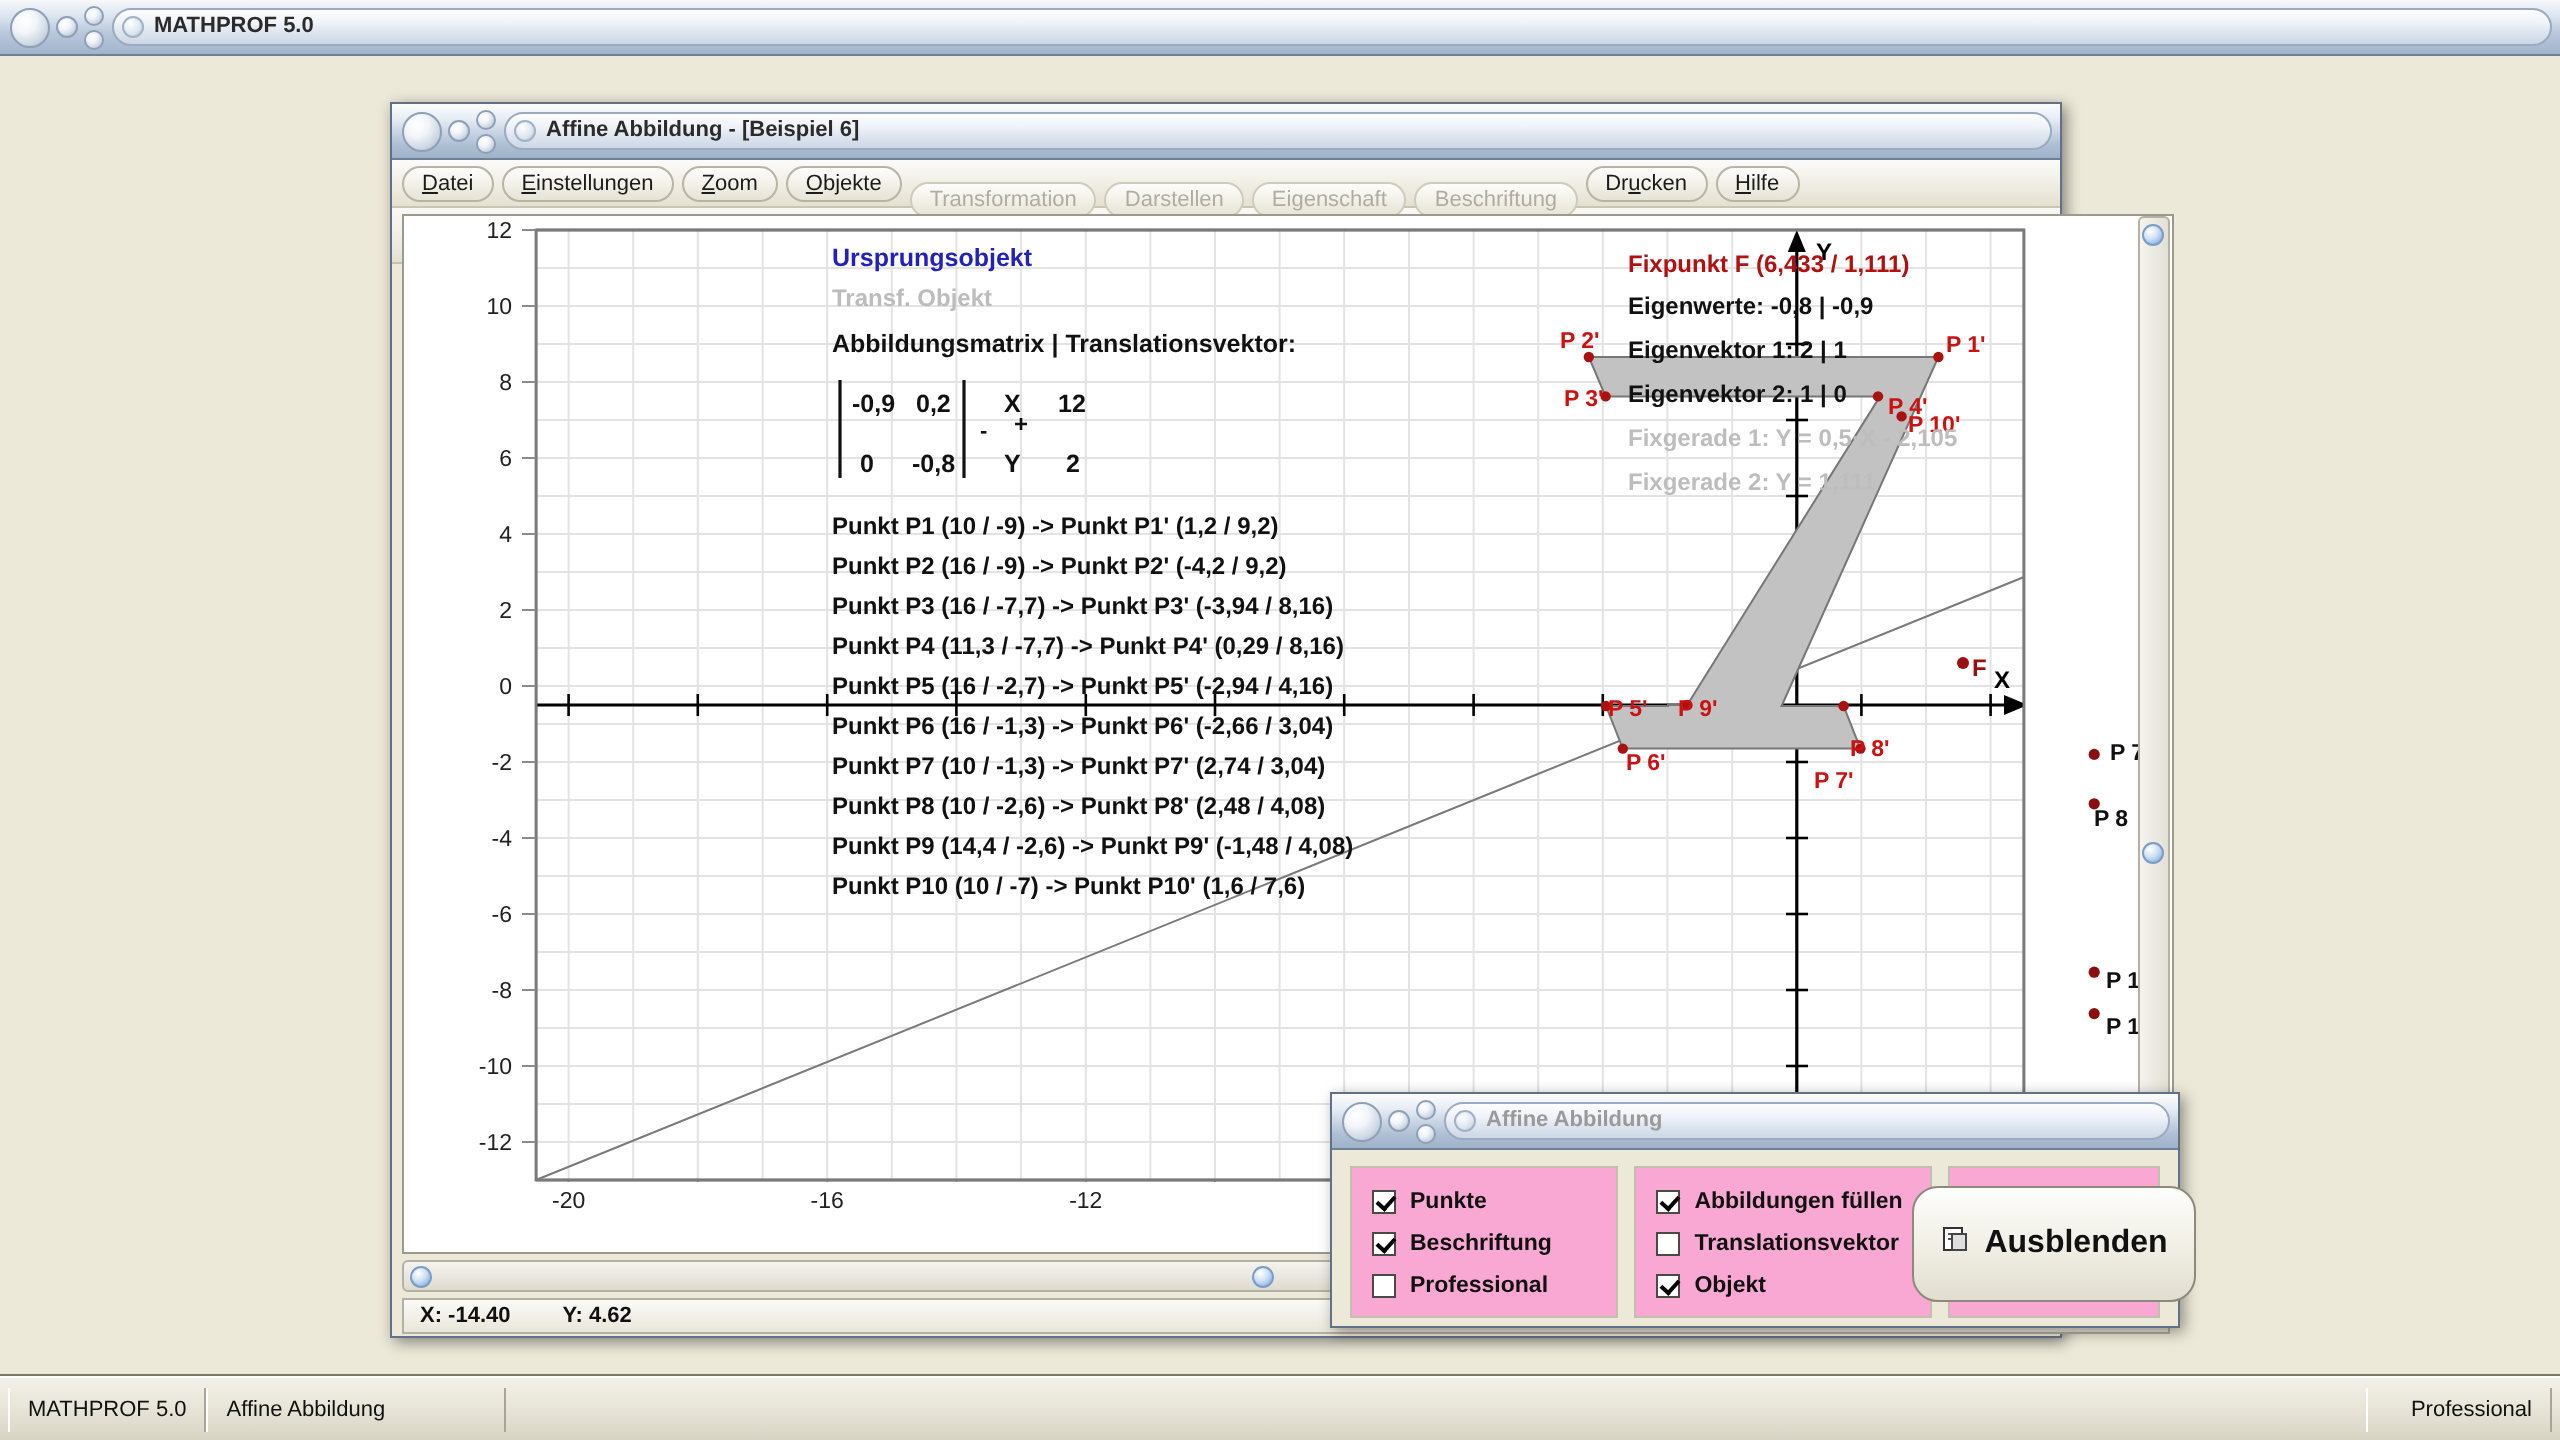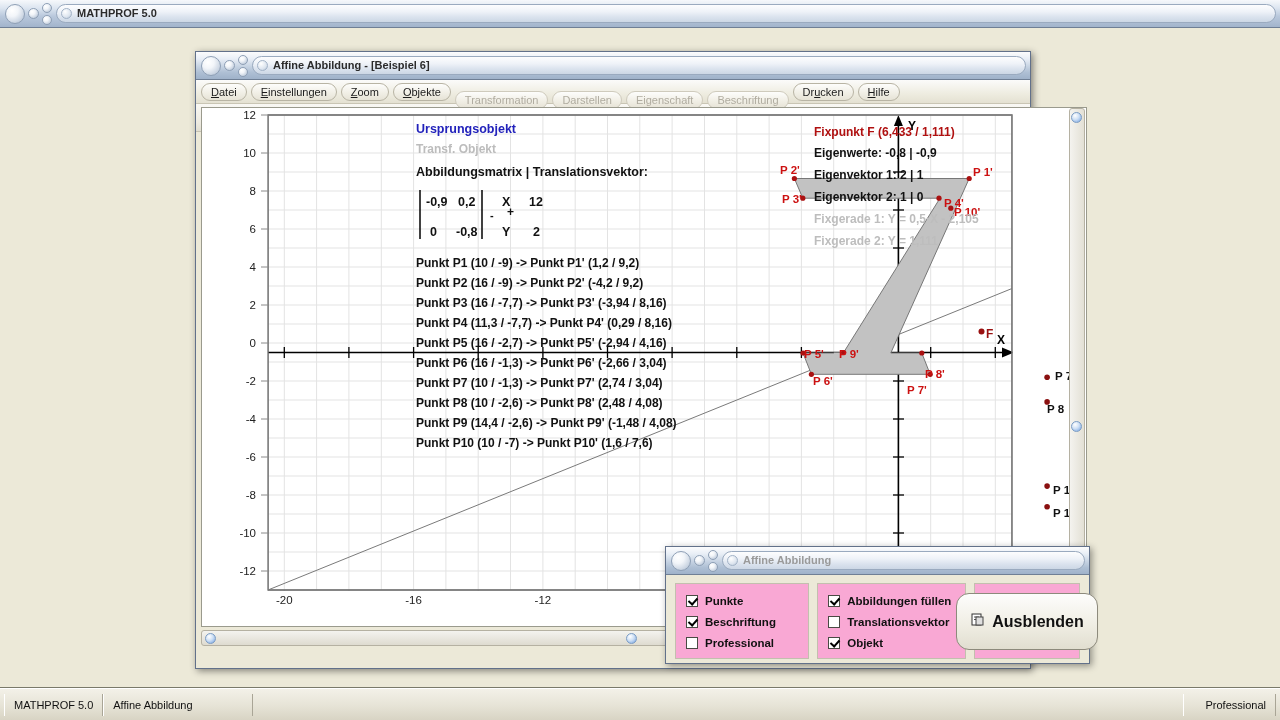--- a/index.html
+++ b/index.html
@@ -691,6 +691,10 @@
         <div class="sb-knob" style="left:424px;"></div>
       </div>
 
+      <div id="statusbar">
+        <span>X: -14.40</span>
+        <span class="coord-y">Y: 4.62</span>
+      </div>
     </div>
 
     <div id="opt-dialog">

